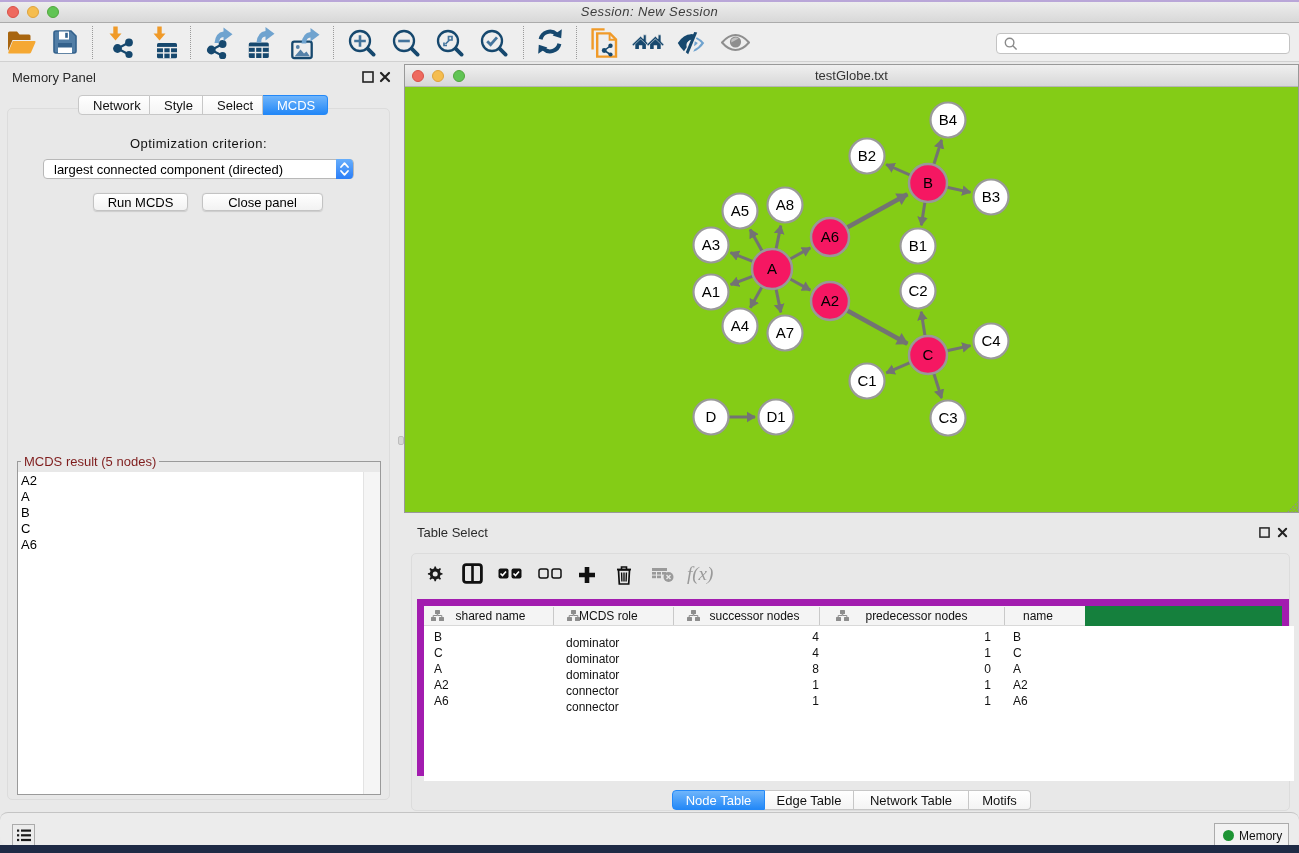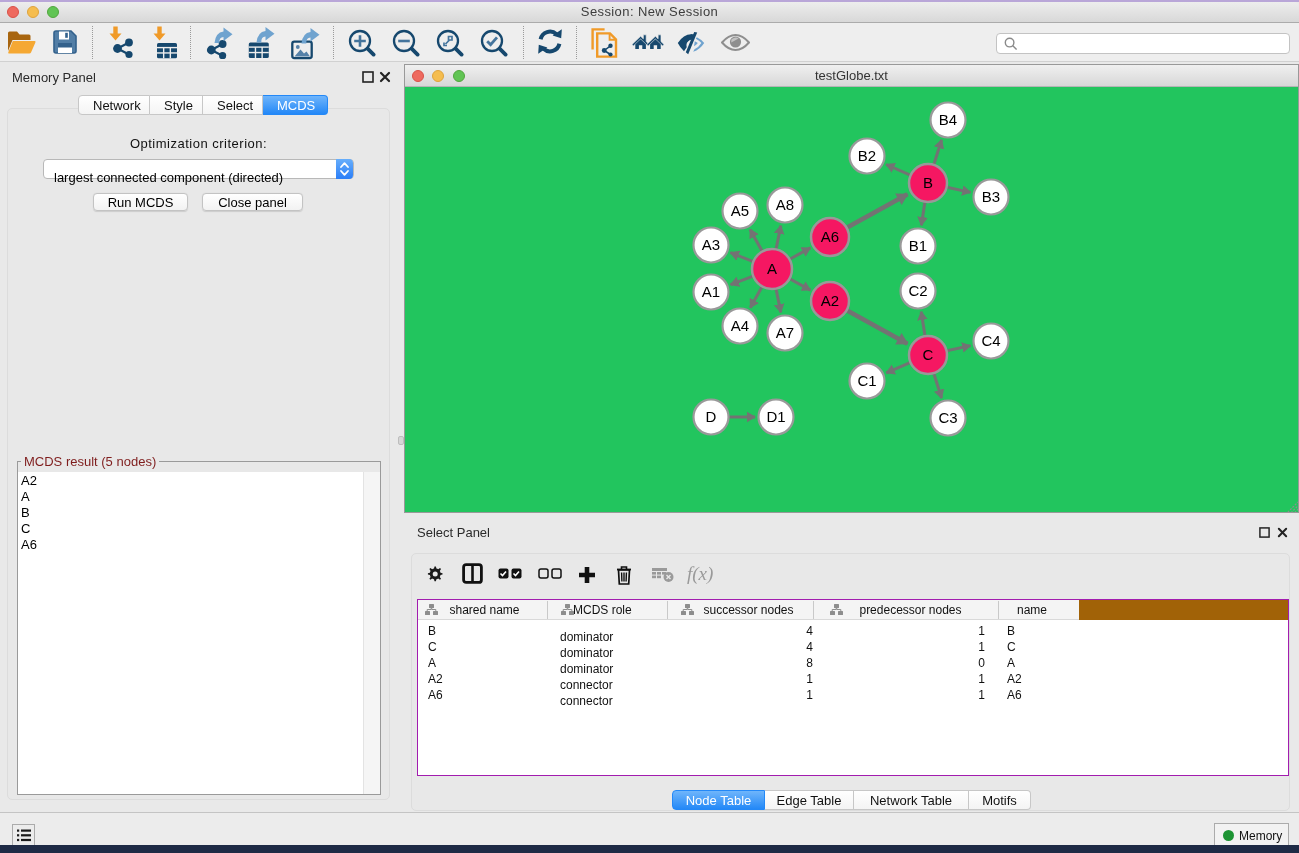--- a/index.html
+++ b/index.html
@@ -11,7 +11,7 @@
 #desktop-top { left:0; top:0; width:1299px; height:2px; background:#b9a6d8; }
 
 #titlebar { left:0; top:2px; width:1299px; height:21px;
-  background:linear-gradient(#ededed,#d8d8d8); border-bottom:1px solid #ababab; border-radius:5px 5px 0 0; }
+  background:linear-gradient(#ededed,#d8d8d8); border-bottom:1px solid #ababab; border-radius:5px 5px 0 0;font-style:italic; }
 #titlebar .title { width:100%; text-align:center; font-size:13px; color:#3c3c3c; line-height:20px; letter-spacing:0.4px; }
 .tl { position:absolute; width:12px; height:12px; border-radius:50%; top:3.5px; }
 .tl.r { background:#ee6a5f; border:0.5px solid #d95148; }

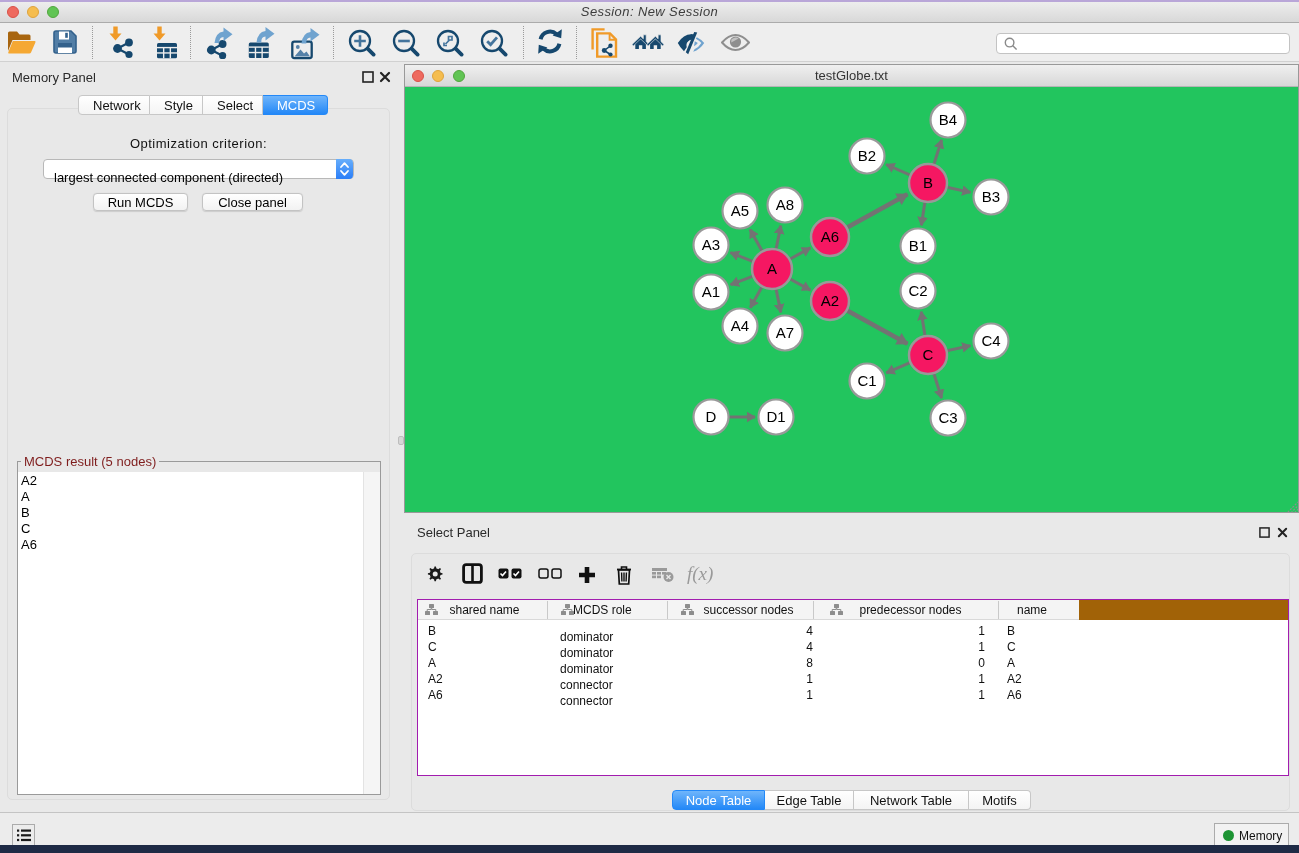--- a/index.html
+++ b/index.html
@@ -47,7 +47,7 @@
 .btn { position:absolute; background:linear-gradient(#ffffff,#f2f2f2); border:1px solid #c3c3c3; border-radius:4px; font-size:13px; color:#000; text-align:center; box-shadow:0 0.5px 1px rgba(0,0,0,0.12); }
 
 
-#gwin { left:404px; top:64px; width:895px; height:449px; background:#22c55e; border:1px solid #999; }
+#gwin { left:404px; top:64px; width:895px; height:449px; background:#84cc16; border:1px solid #999; }
 #gwin-title { position:absolute; left:0; top:0; width:100%; height:22px; background:linear-gradient(#f0f0f0,#d7d7d7); border-bottom:1px solid #b5b5b5; }
 #gwin-title .title { text-align:center; font-size:13px; color:#333; line-height:21px; }
 

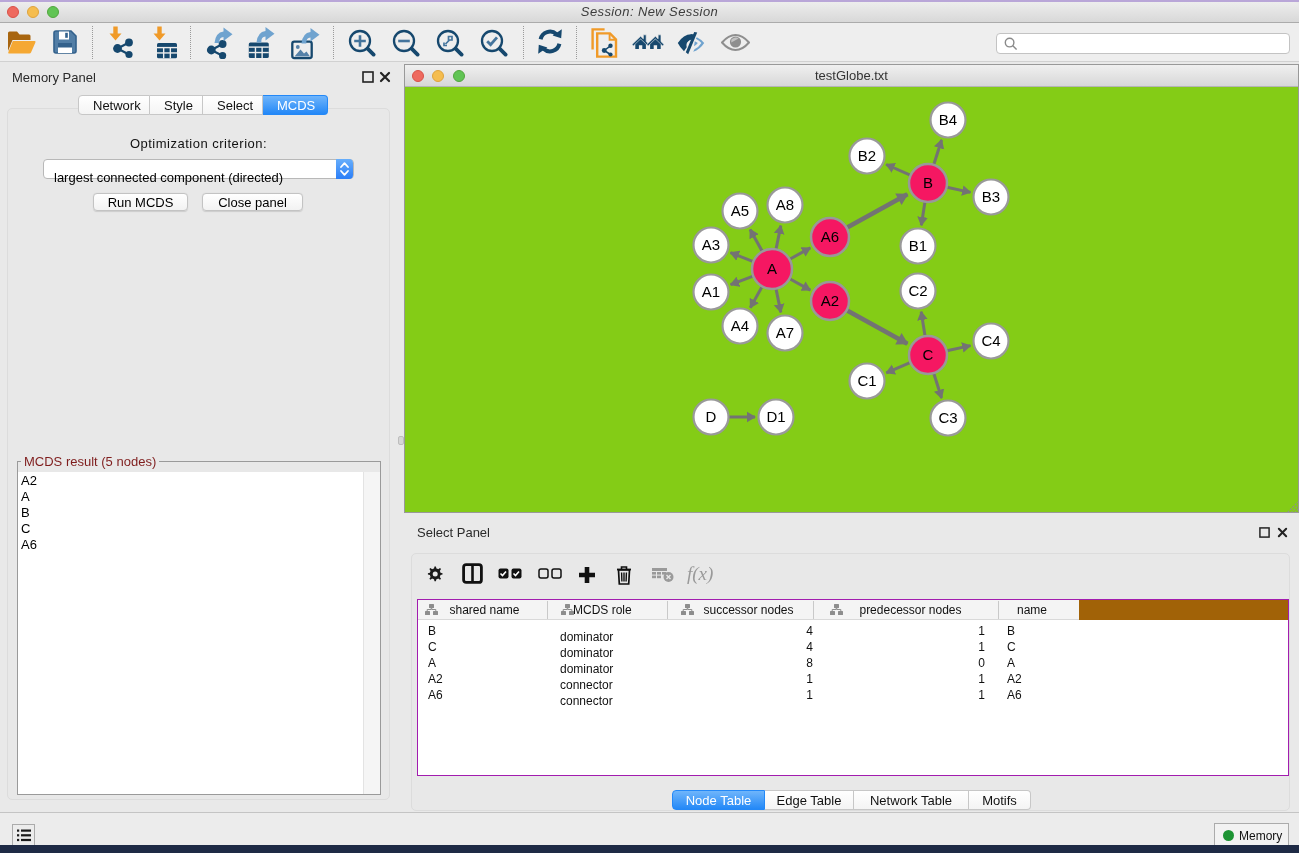--- a/index.html
+++ b/index.html
@@ -229,7 +229,7 @@
   </div>
   <div class="abs" style="left:0;top:74px;width:397px;text-align:center;font-size:13px;letter-spacing:0.5px;color:#111">Optimization criterion:</div>
   <div class="mac-select" style="left:43px;top:97px;width:311px;height:20px">
-    <div style="padding:10px 0 0 10px;">largest connected component (directed)</div>
+    <div style="padding:2px 0 0 10px;">largest connected component (directed)</div>
     <div class="arrows"><svg width="17" height="20" viewBox="0 0 17 20">
           <path d="M5 8 L8.5 4.2 L12 8" fill="none" stroke="#fff" stroke-width="1.8" stroke-linejoin="round" stroke-linecap="round"></path>
           <path d="M5 12 L8.5 15.8 L12 12" fill="none" stroke="#fff" stroke-width="1.8" stroke-linejoin="round" stroke-linecap="round"></path>

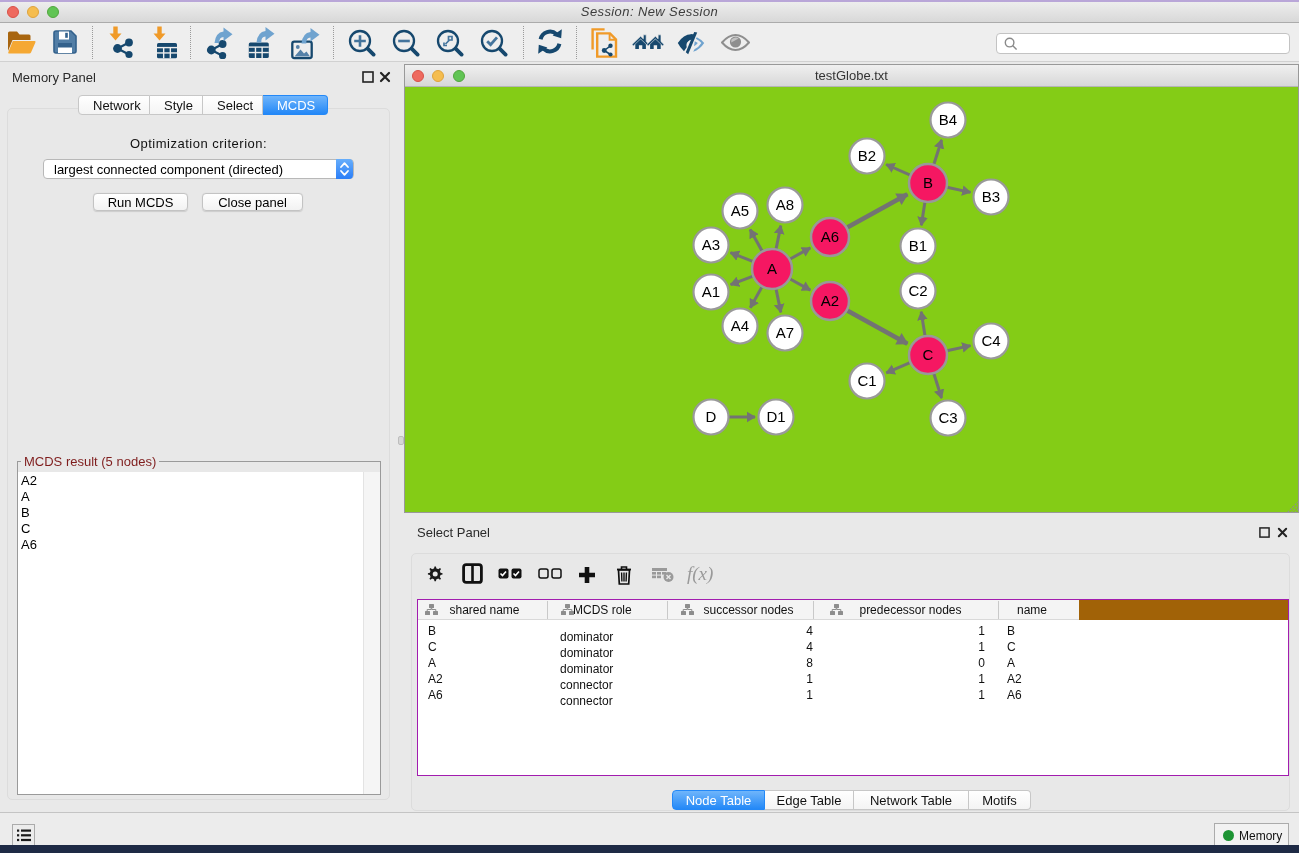--- a/index.html
+++ b/index.html
@@ -236,7 +236,7 @@
         </svg></div>
   </div>
   <div class="btn" style="left:93px;top:131px;width:95px;height:18px;line-height:17px">Run MCDS</div>
-  <div class="btn" style="left:202px;top:131px;width:101px;height:18px;line-height:17px">Close panel</div>
+  <div class="btn" style="left:202px;top:131px;width:121px;height:18px;line-height:17px">Close panel</div>
   <div class="abs" style="left:17px;top:399px;width:364px;height:334px;border:1px solid #9a9a9a"></div>
   <div class="abs" style="left:21px;top:392px;padding:0 3px;font-size:13px;color:#7f1d1d;background:#e8e8e8">MCDS result (5 nodes)</div>
   <div class="abs" style="left:18px;top:410px;width:362px;height:322px;background:#fff"></div>

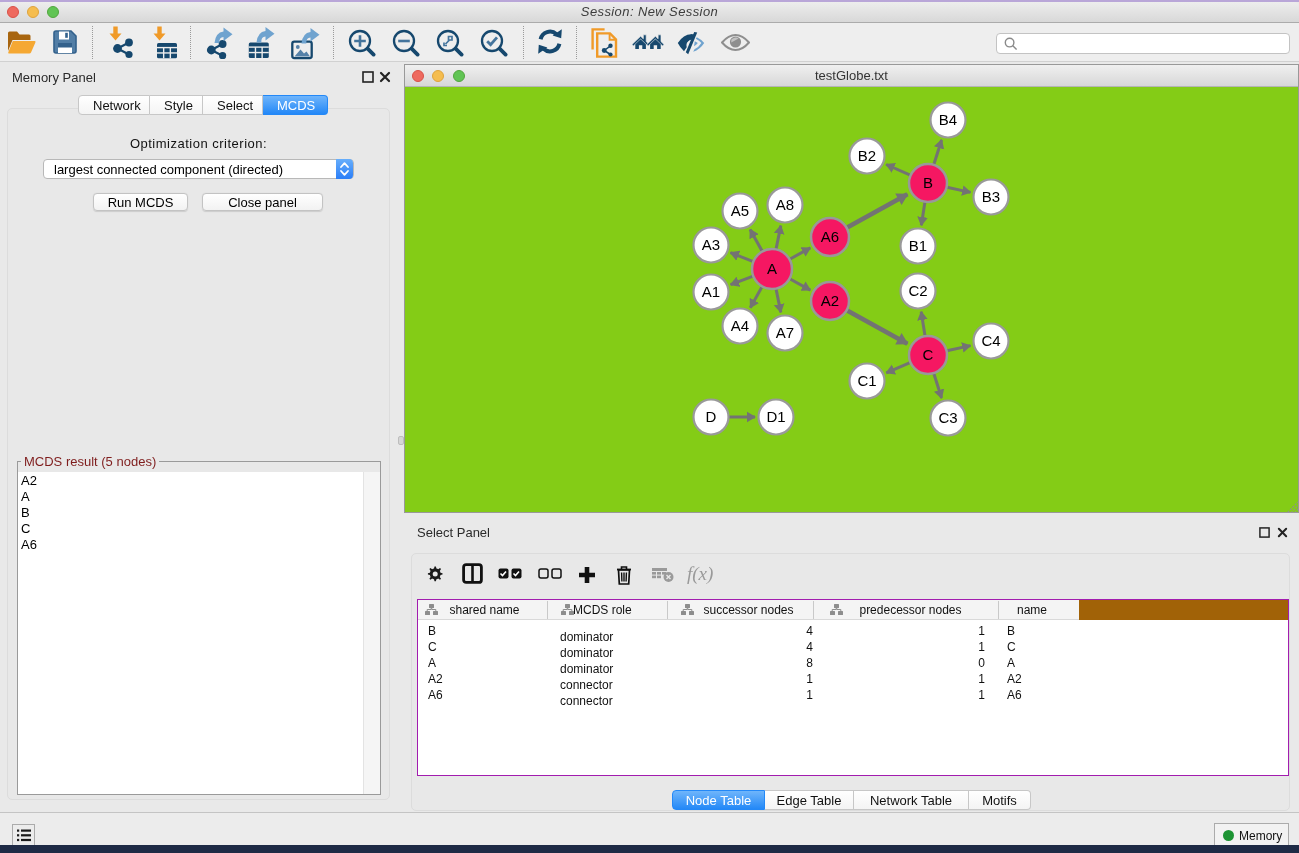--- a/index.html
+++ b/index.html
@@ -342,7 +342,7 @@
   </svg>
 </div>
 
-<div class="abs" id="tp-title" style="left:417px;top:525px">Select Panel</div>
+<div class="abs" id="tp-title" style="left:417px;top:525px">Table Select</div>
 <svg class="abs" style="left:1259px;top:527px" width="11" height="11" viewBox="0 0 12 12">
     <rect x="1" y="1" width="10" height="10" fill="none" stroke="#222" stroke-width="1.6"></rect>
   </svg>

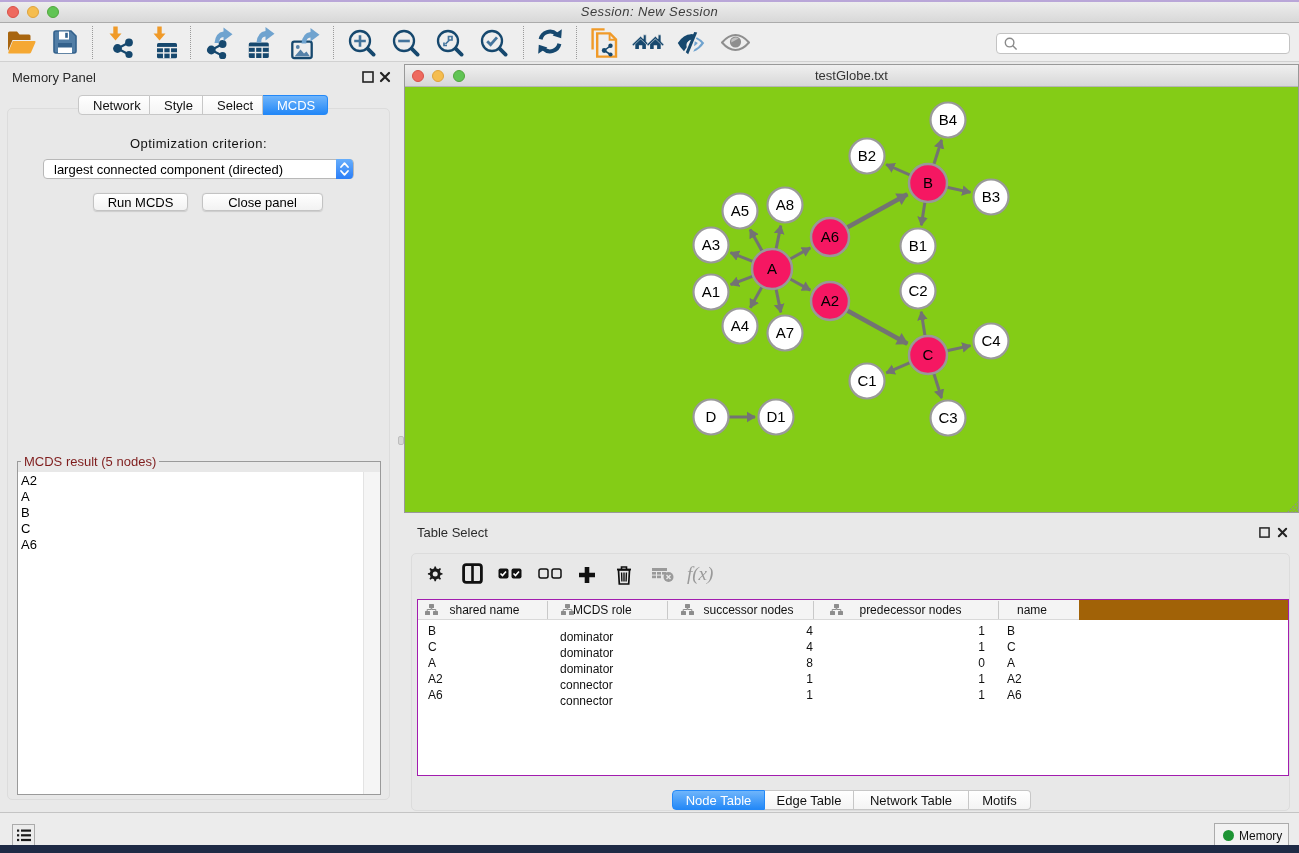--- a/index.html
+++ b/index.html
@@ -54,7 +54,7 @@
 
 #tp-title { position:absolute; font-size:13px; color:#2b2b2b; }
 #tp-body { position:absolute; background:#e8e8e8; border:1px solid #dcdcdc; border-radius:5px; }
-#tp-table { position:absolute; background:#a16207; border:1px solid #a21caf; }
+#tp-table { position:absolute; background:#15803d; border:7px solid #a21caf; }
 .th { position:absolute; font-size:12px; color:#111; }
 .td { position:absolute; font-size:12px; color:#111; }
 

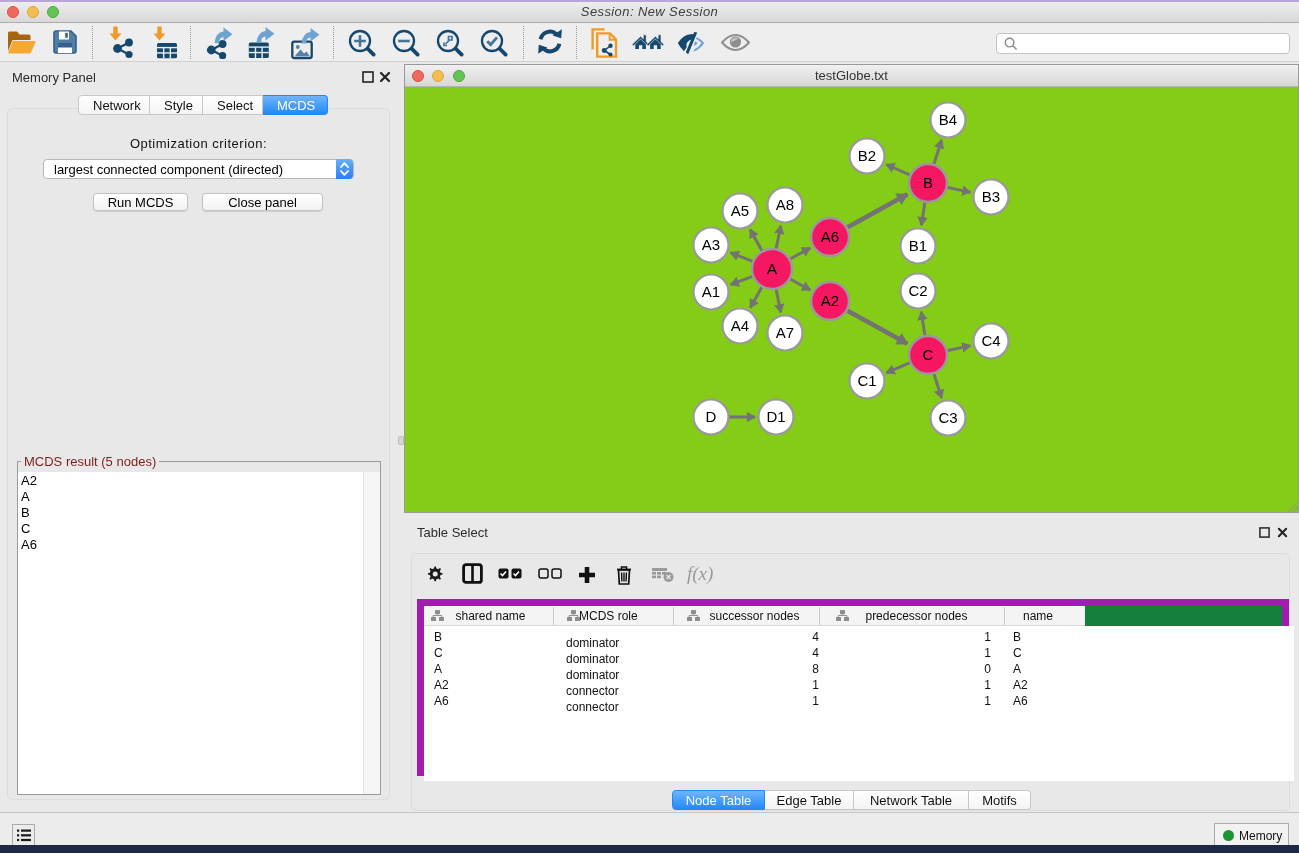--- a/index.html
+++ b/index.html
@@ -59,7 +59,7 @@
 .td { position:absolute; font-size:12px; color:#111; }
 
 
-#statusbar { left:0; top:812px; width:1299px; height:33px; background:#ececec; border-top:1px solid #c4c4c4; }
+#statusbar { left:0; top:812px; width:1299px; height:33px; background:#ececec; border-top:1px solid #c4c4c4;border-radius:8px; }
 #desktop-bottom { left:0; top:845px; width:1299px; height:8px; background:#1e2a45; }
 </style>
 </head>

